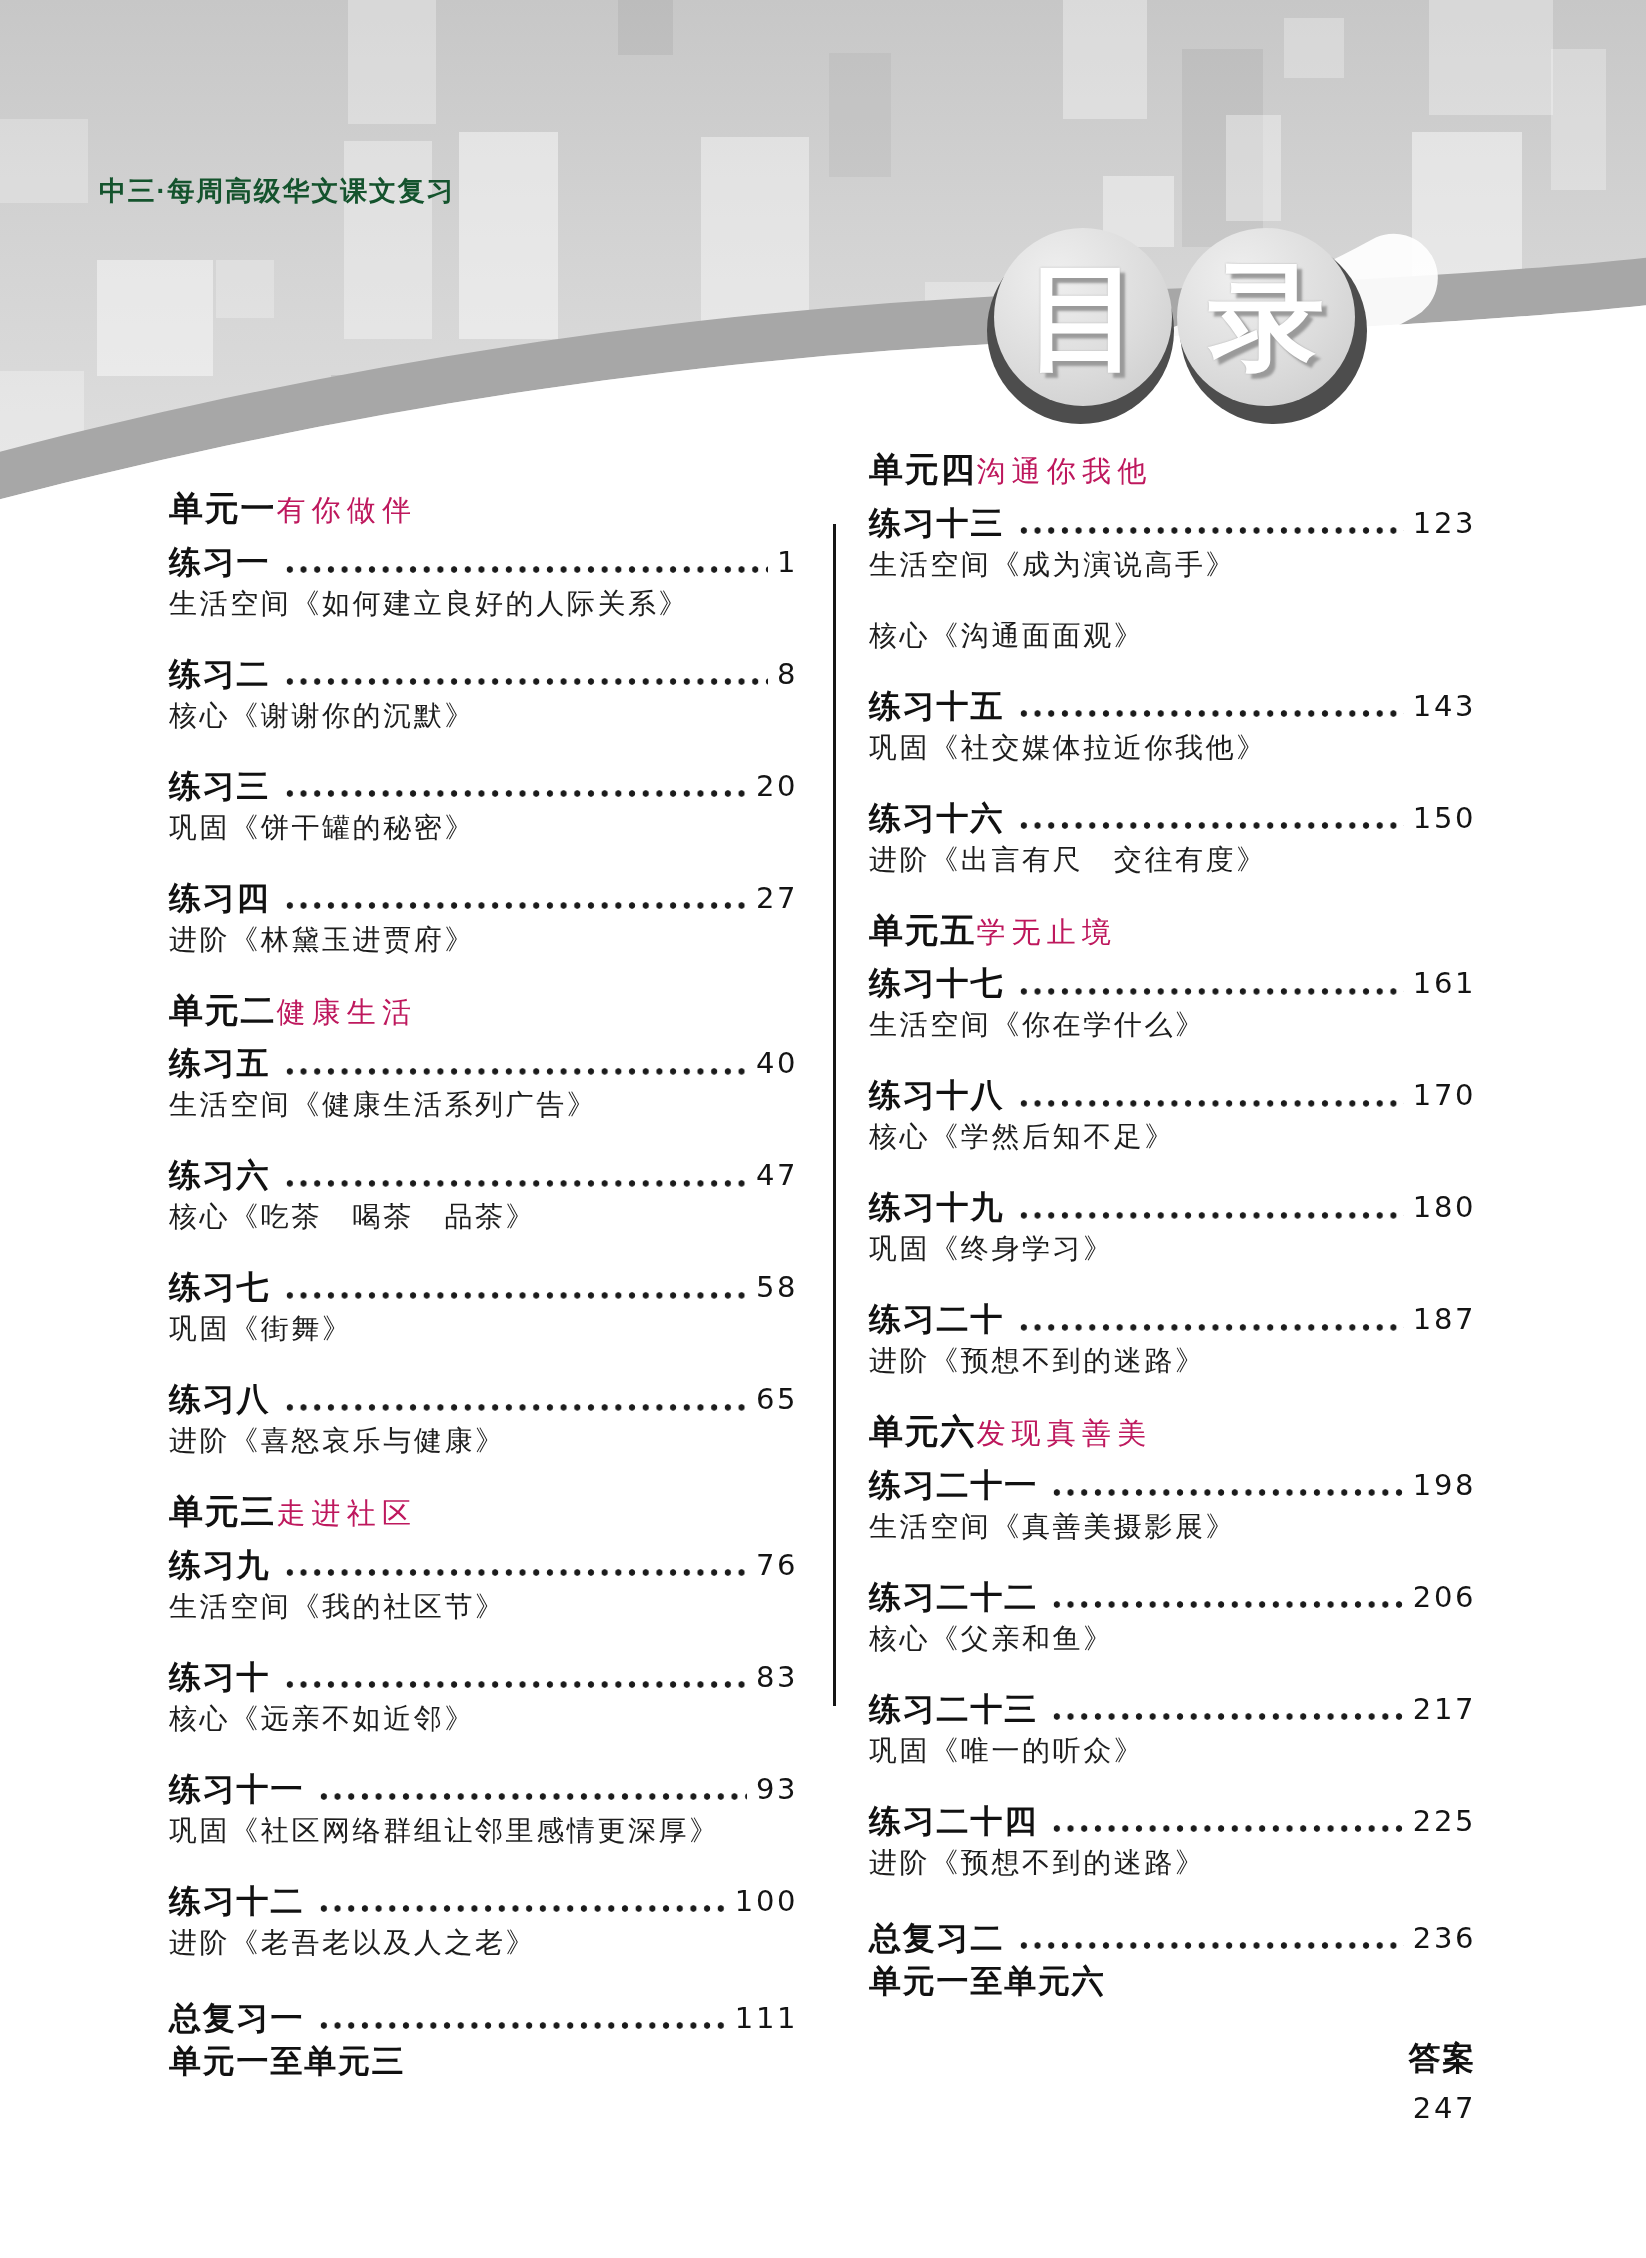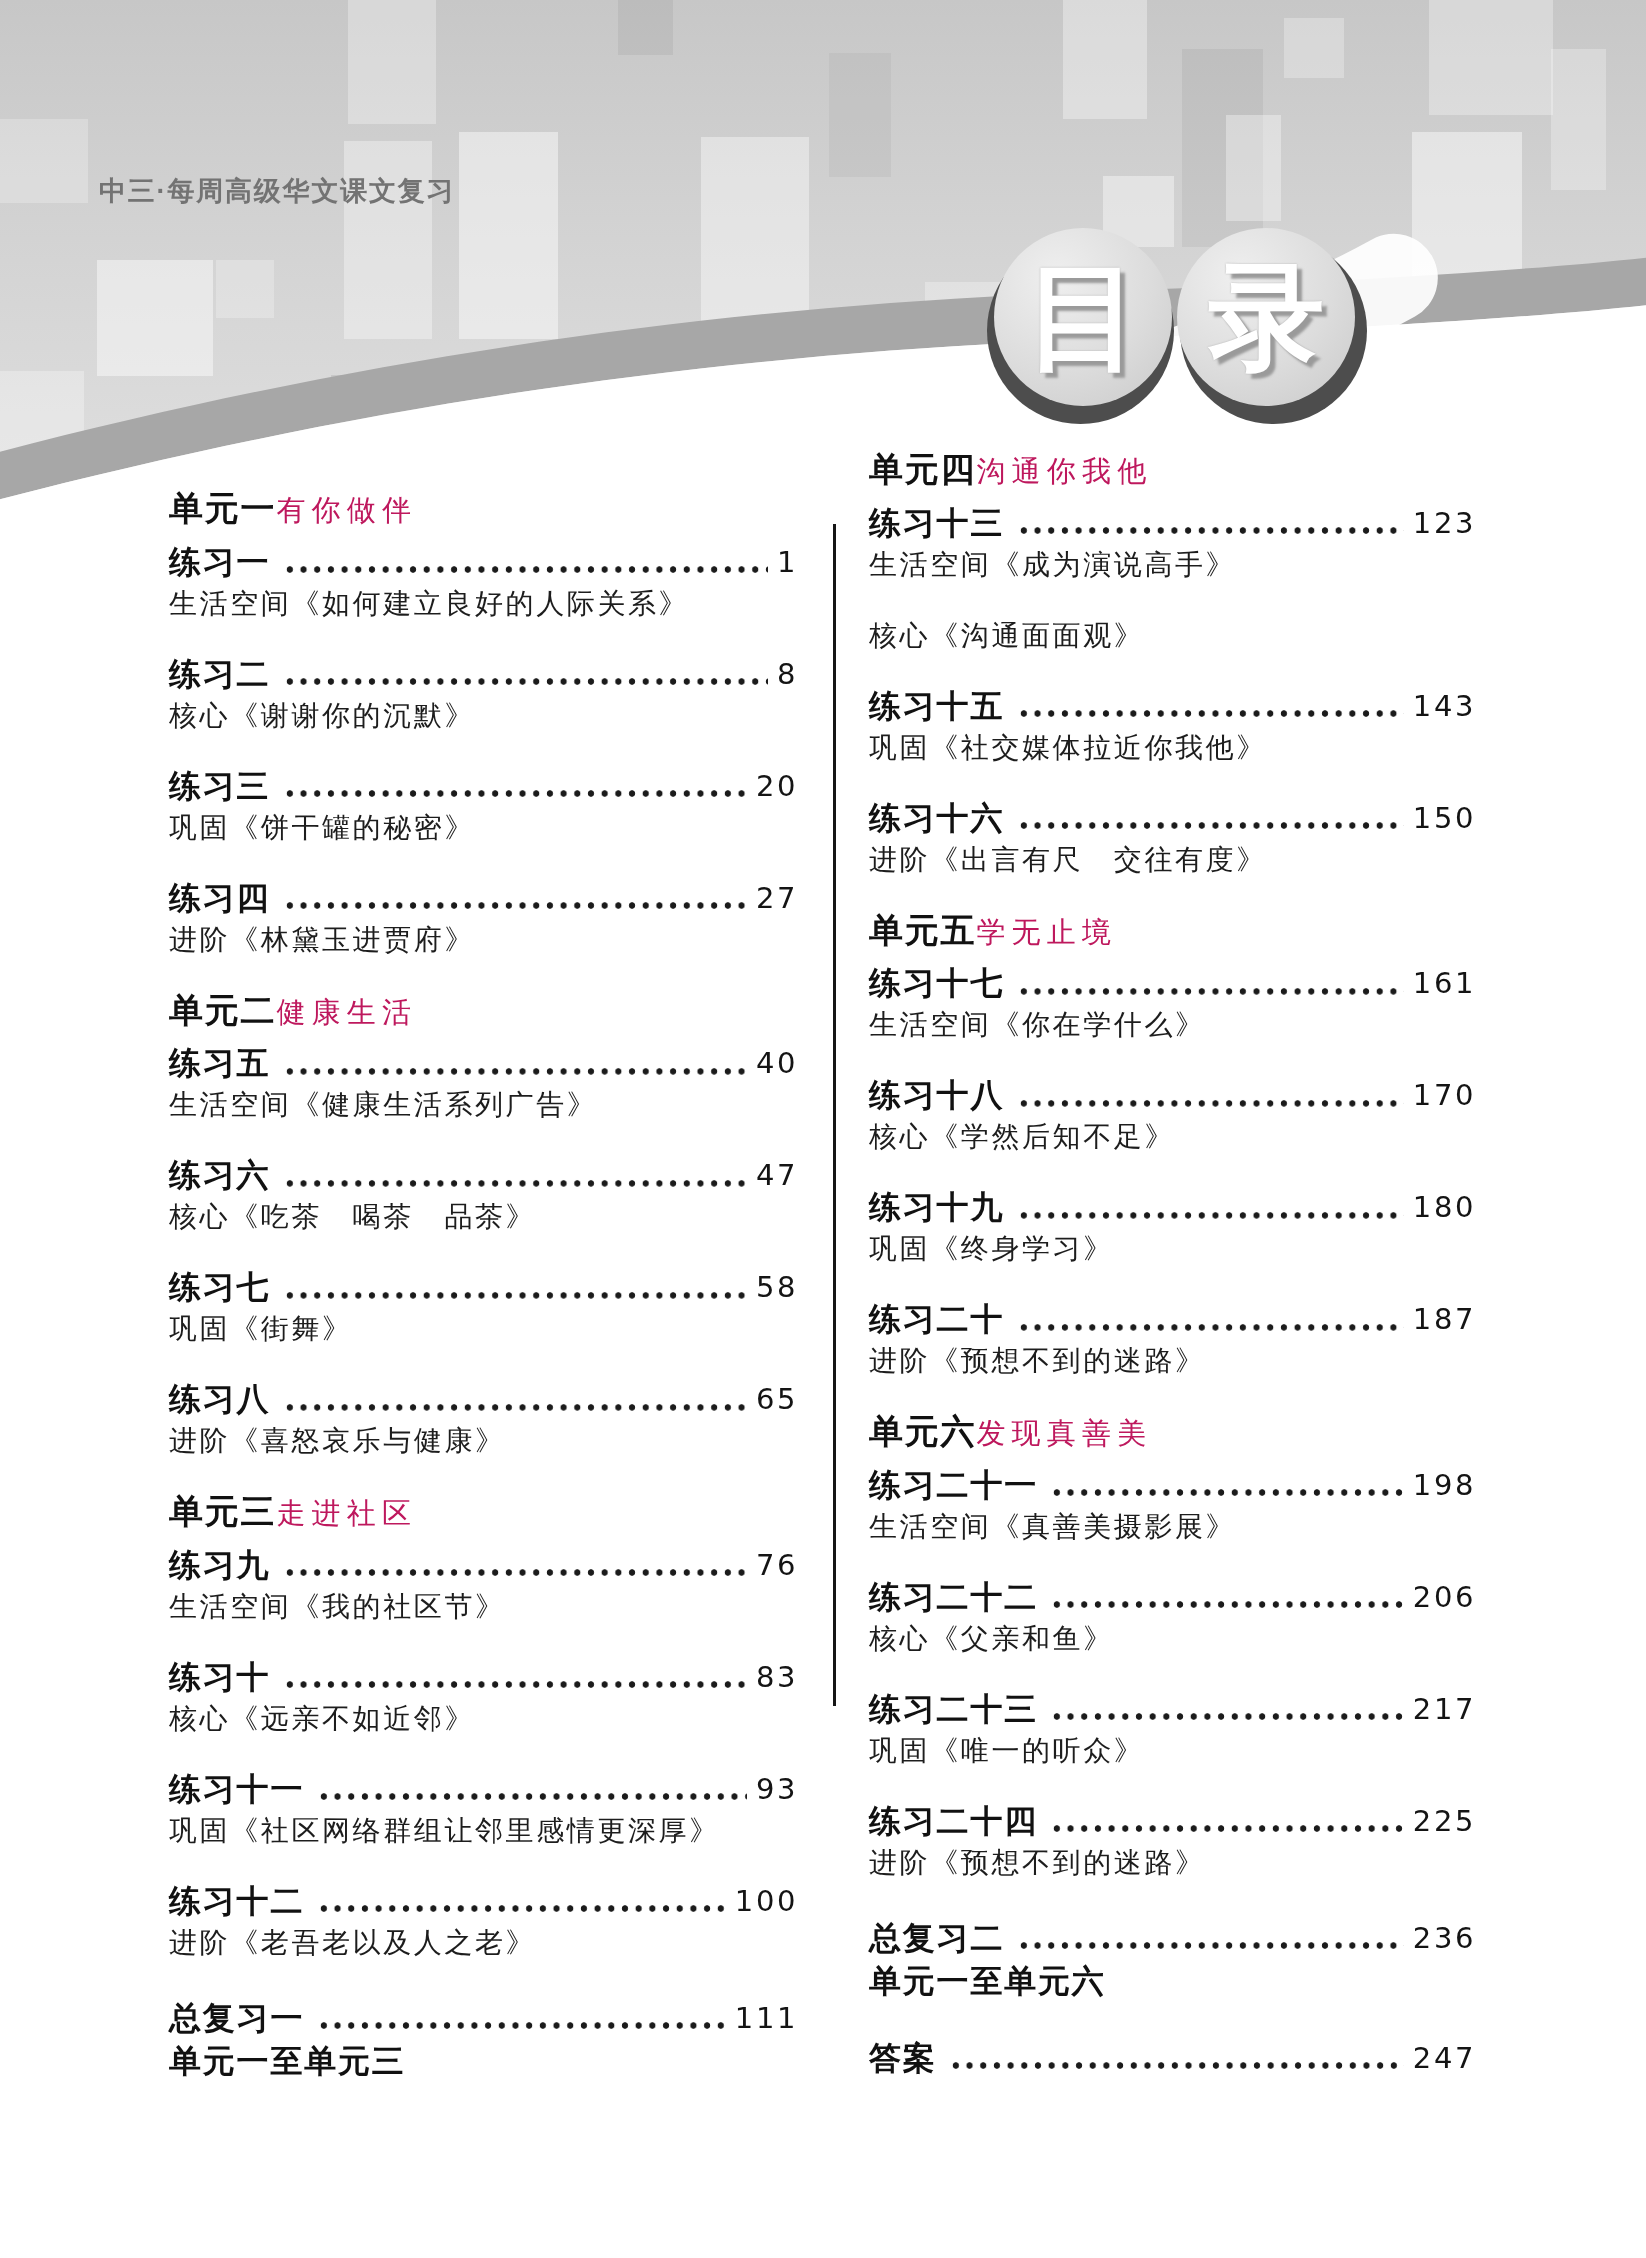--- a/index.html
+++ b/index.html
@@ -17,7 +17,7 @@
   .curve-svg{position:absolute;top:0;left:0;}
   .page-title{
     position:absolute;top:173px;left:99px;z-index:6;
-    font-size:27px;font-weight:bold;letter-spacing:1.8px;color:#737373;
+    font-size:27px;font-weight:bold;letter-spacing:1.8px;color:#14532d;
     font-family:"Liberation Sans","DejaVu Sans",sans-serif;white-space:nowrap;
   }
   .badge{position:absolute;z-index:7;width:191px;height:191px;}

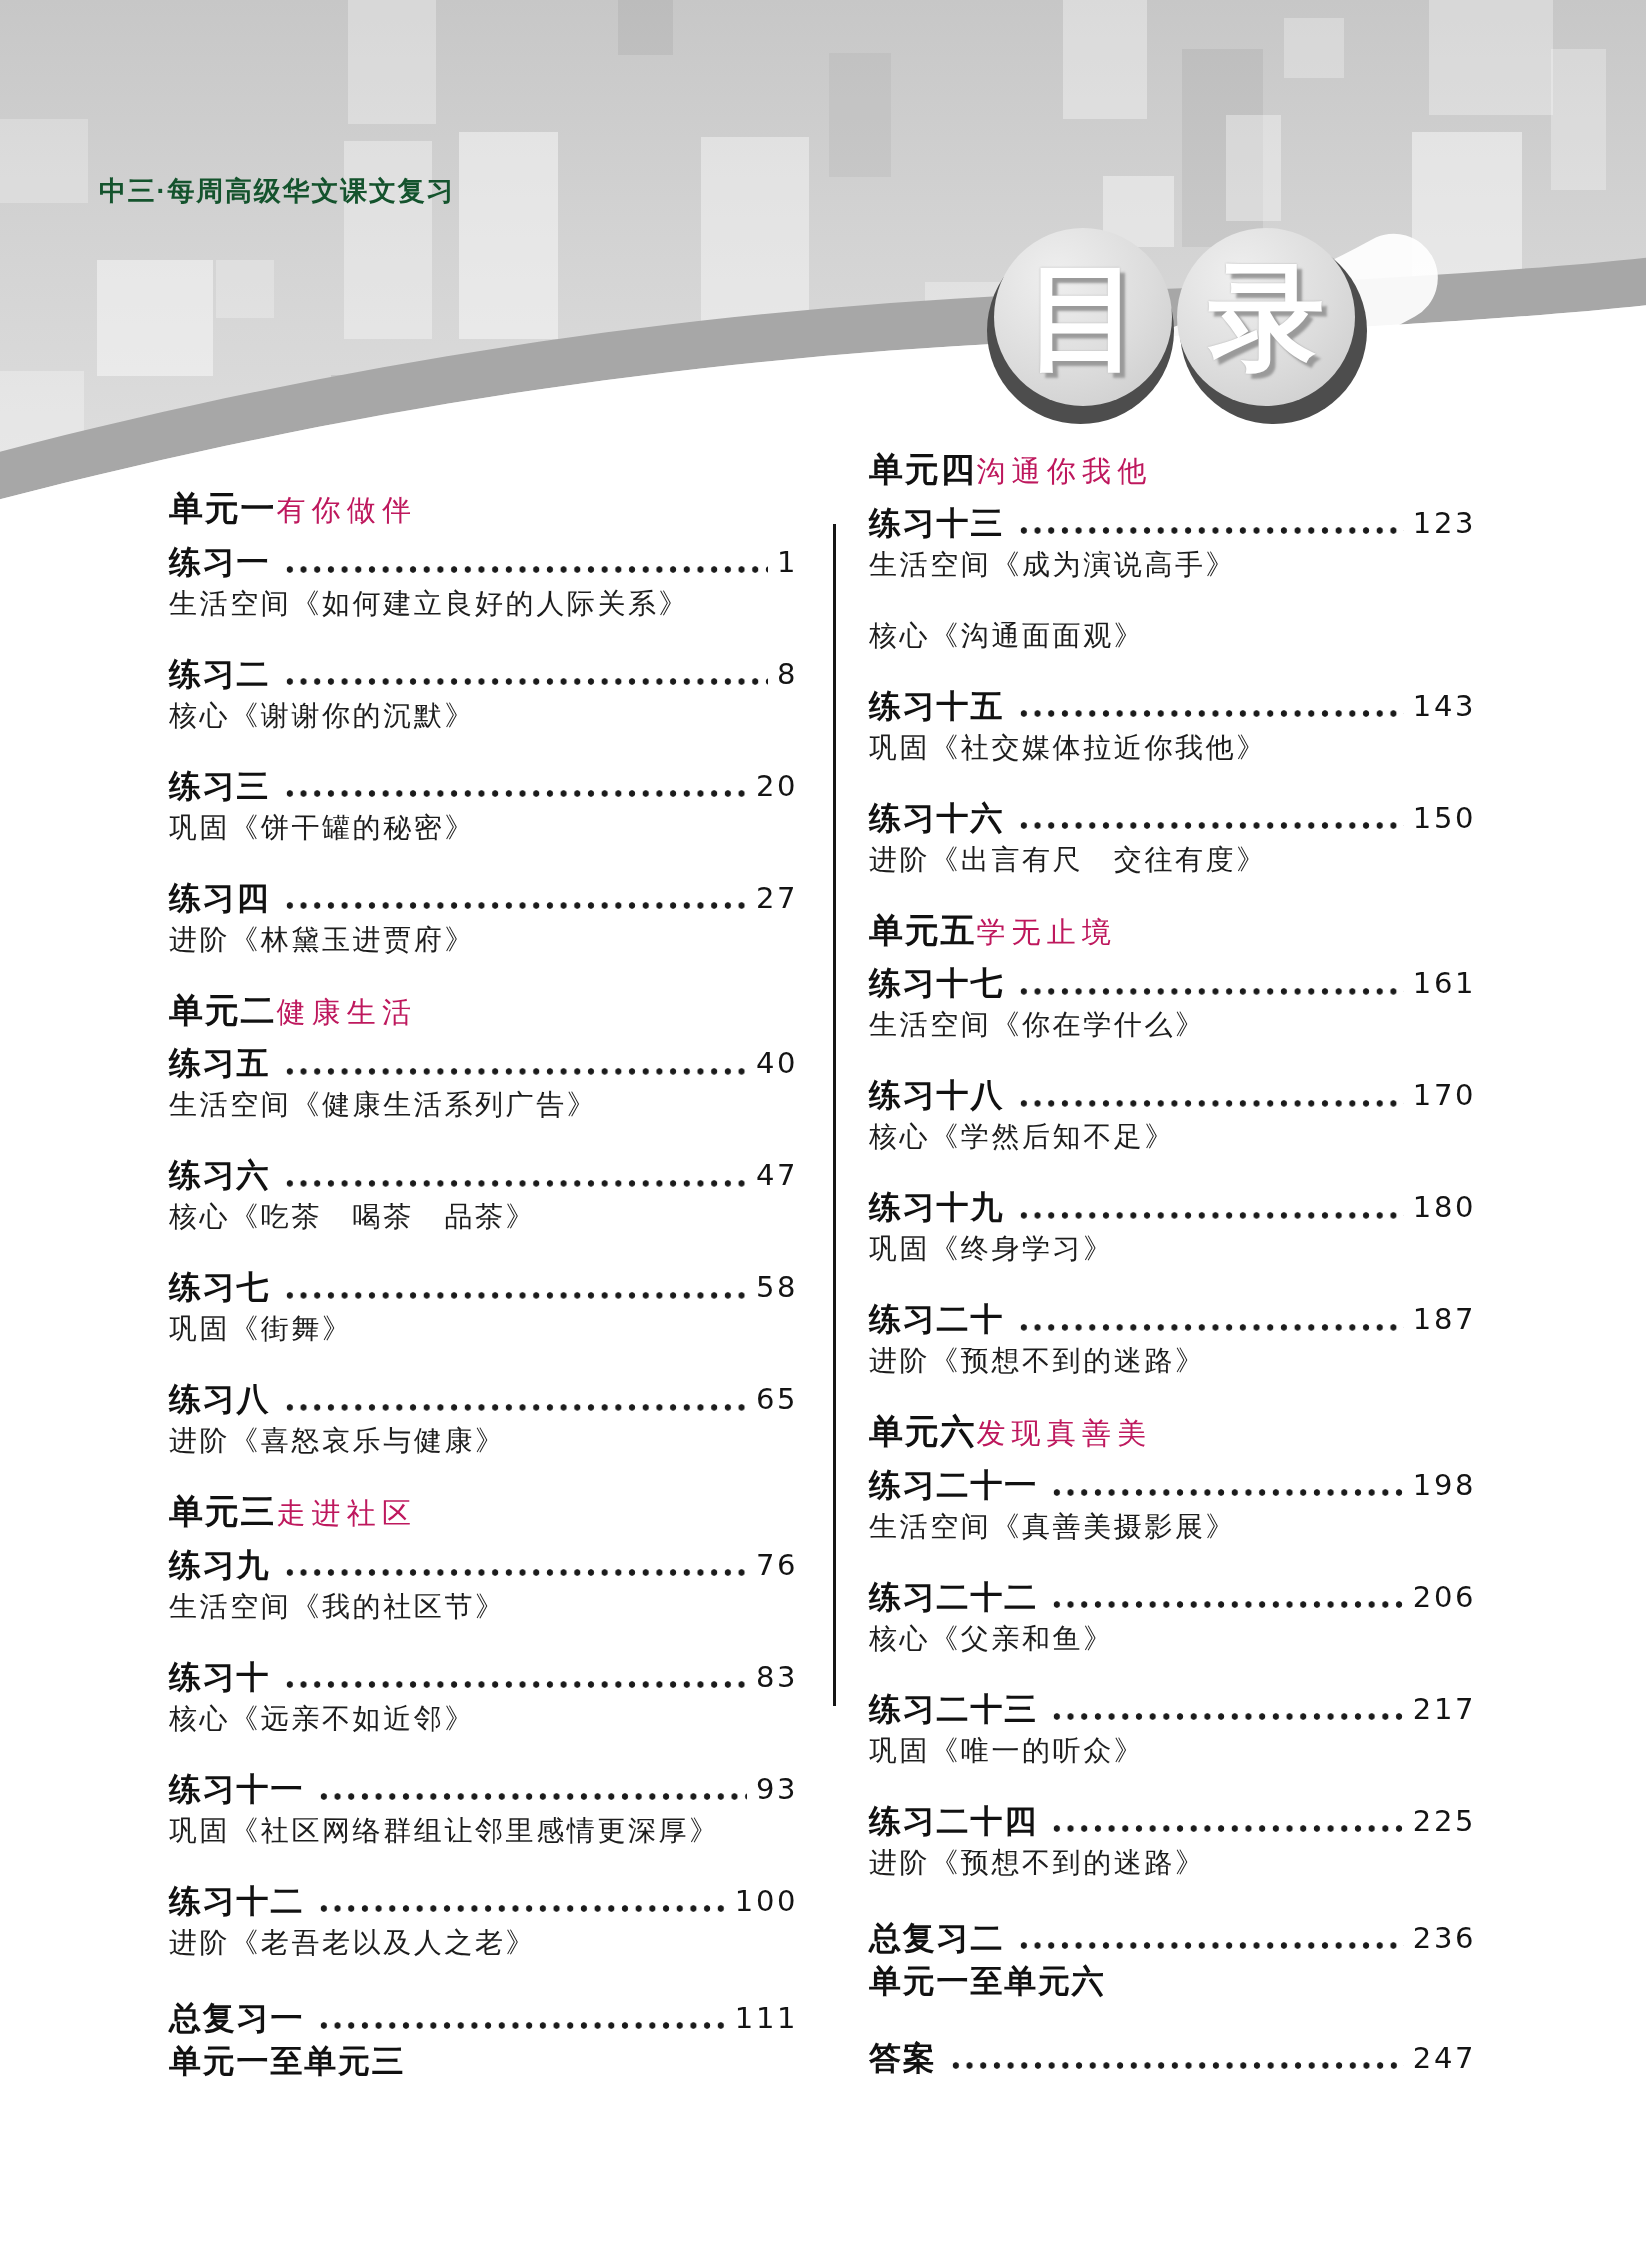--- a/index.html
+++ b/index.html
@@ -75,7 +75,7 @@
     font-size:32px;font-weight:bold;letter-spacing:1.8px;line-height:44px;
     font-family:"Liberation Serif","DejaVu Serif",serif;
   }
-  .answers-row{margin-top:35px;}
+  .answers-row{margin-top:35px;flex-direction:column;}
 </style>
 </head>
 <body>

